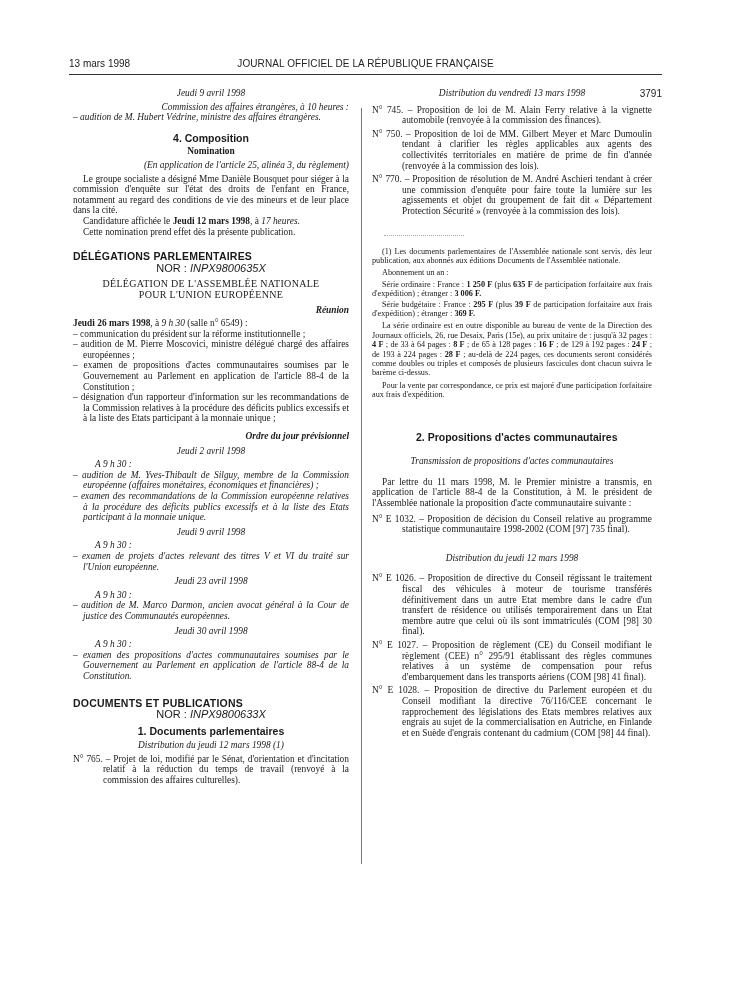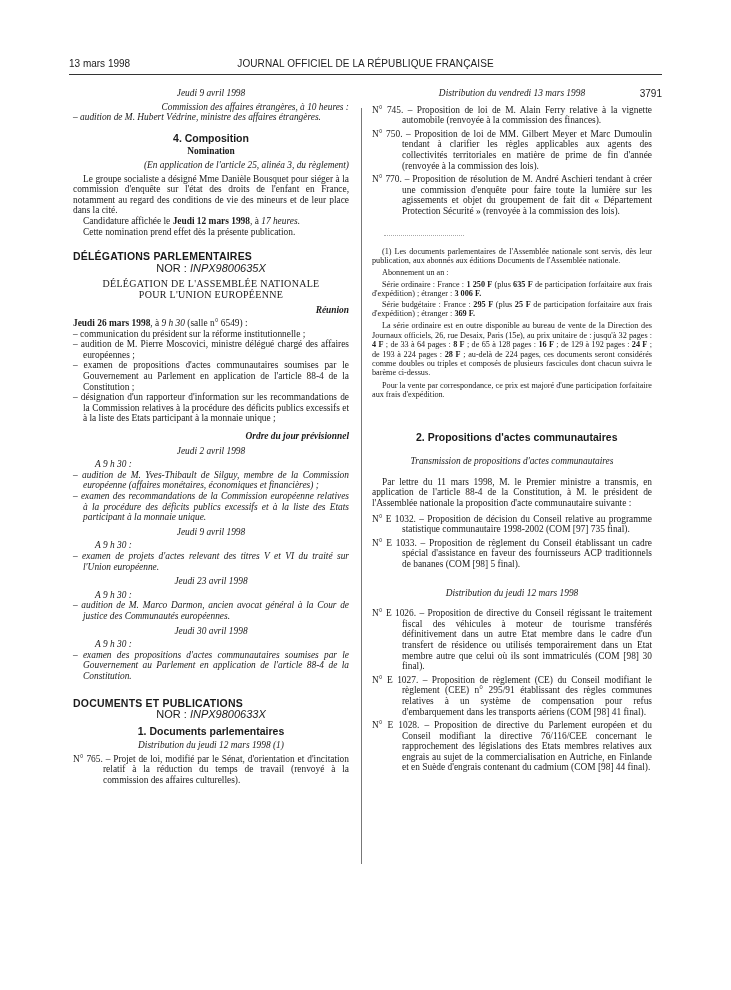--- a/index.html
+++ b/index.html
@@ -120,7 +120,7 @@
     <p class="fn-p" style="margin-top:0">(1) Les documents parlementaires de l'Assemblée nationale sont servis, dès leur publication, aux abonnés aux éditions Documents de l'Assemblée nationale.</p>
     <p class="fn-p">Abonnement un an :</p>
     <p class="fn-p" style="margin-top:2px"><span>Série ordinaire : France : </span><b>1 250 F</b><span> (plus </span><b>635 F</b><span> de participation forfaitaire aux frais d'expédition) ; étranger : </span><b>3 006 F.</b></p>
-    <p class="fn-p" style="margin-top:1px"><span>Série budgétaire : France : </span><b>295 F</b><span> (plus </span><b>25 F</b><span> de participation forfaitaire aux frais d'expédition) ; étranger : </span><b>369 F.</b></p>
+    <p class="fn-p" style="margin-top:1px"><span>Série budgétaire : France : </span><b>295 F</b><span> (plus </span><b>39 F</b><span> de participation forfaitaire aux frais d'expédition) ; étranger : </span><b>369 F.</b></p>
     <p class="fn-p"><span>La série ordinaire est en outre disponible au bureau de vente de la Direction des Journaux officiels, 26, rue Desaix, Paris (15e), au prix unitaire de : jusqu'à 32 pages : </span><b>4 F</b><span> ; de 33 à 64 pages : </span><b>8 F</b><span> ; de 65 à 128 pages : </span><b>16 F</b><span> ; de 129 à 192 pages : </span><b>24 F</b><span> ; de 193 à 224 pages : </span><b>28 F</b><span> ; au-delà de 224 pages, ces documents seront considérés comme doubles ou triples et composés de plusieurs fascicules dont chacun suivra le barème ci-dessus.</span></p>
     <p class="fn-p">Pour la vente par correspondance, ce prix est majoré d'une participation forfaitaire aux frais d'expédition.</p>
   </div>

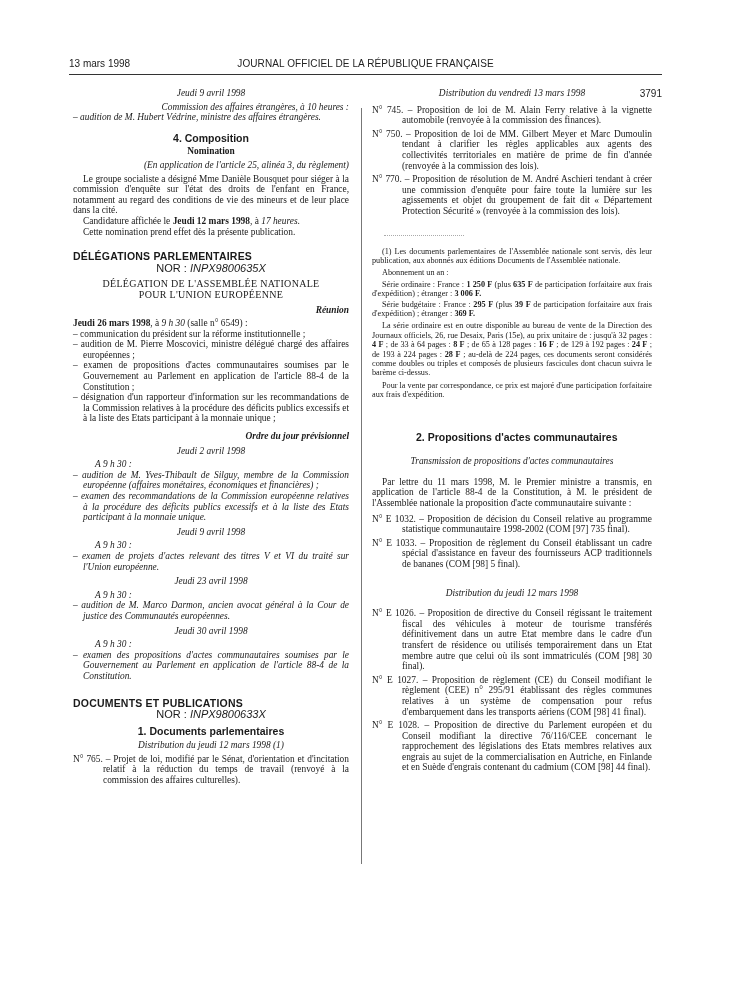--- a/index.html
+++ b/index.html
@@ -129,7 +129,6 @@
   <div class="date-c" style="margin:14px 0 10px">Transmission de propositions d'actes communautaires</div>
   <p class="p" style="margin-bottom:5px">Par lettre du 11 mars 1998, M. le Premier ministre a transmis, en application de l'article 88-4 de la Constitution, à M. le président de l'Assemblée nationale la proposition d'acte communautaire suivante :</p>
   <p class="entry">N° E 1032. – Proposition de décision du Conseil relative au programme statistique communautaire 1998-2002 (COM [97] 735 final).</p>
-  <p class="entry">N° E 1033. – Proposition de règlement du Conseil établissant un cadre spécial d'assistance en faveur des fournisseurs ACP traditionnels de bananes (COM [98] 5 final).</p>
 
   <div class="date-c" style="margin:18px 0 10px">Distribution du jeudi 12 mars 1998</div>
   <p class="entry">N° E 1026. – Proposition de directive du Conseil régissant le traitement fiscal des véhicules à moteur de tourisme transférés définitivement dans un autre Etat membre dans le cadre d'un transfert de résidence ou utilisés temporairement dans un Etat membre autre que celui où ils sont immatriculés (COM [98] 30 final).</p>

